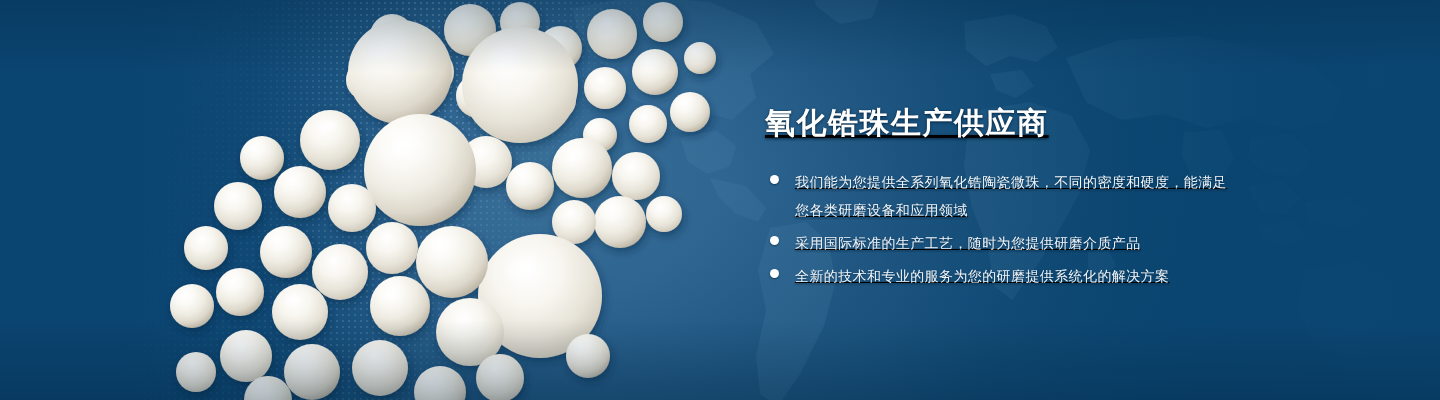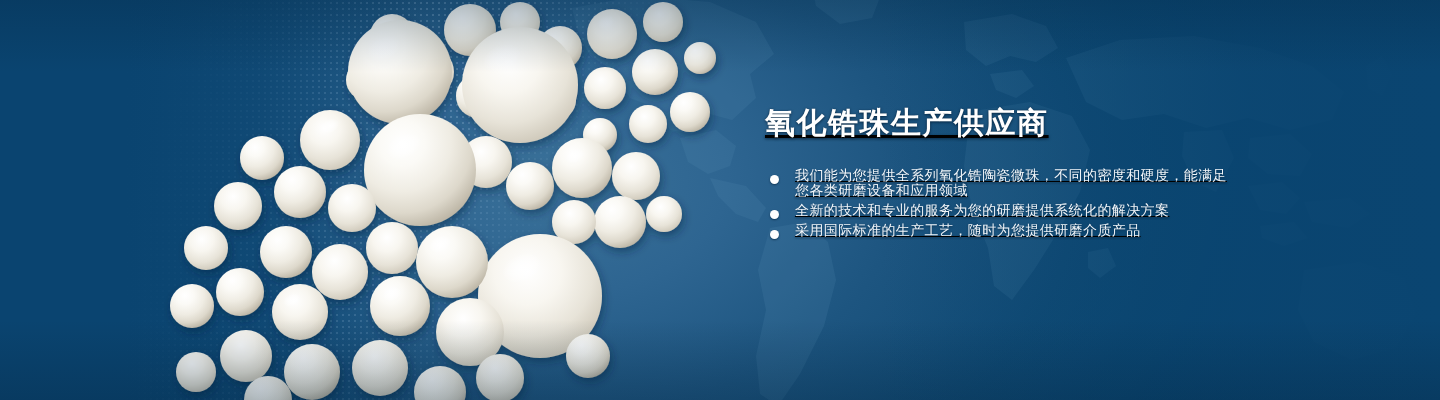--- a/index.html
+++ b/index.html
@@ -118,7 +118,7 @@
     padding-left: 30px;
     margin-bottom: 5px;
     font-size: 14px;
-    line-height: 15px;
+    line-height: 28px;
     color: #f2f6fa;
     letter-spacing: 0.4px;
     text-shadow: 0 1px 2px rgba(3,28,50,0.6);

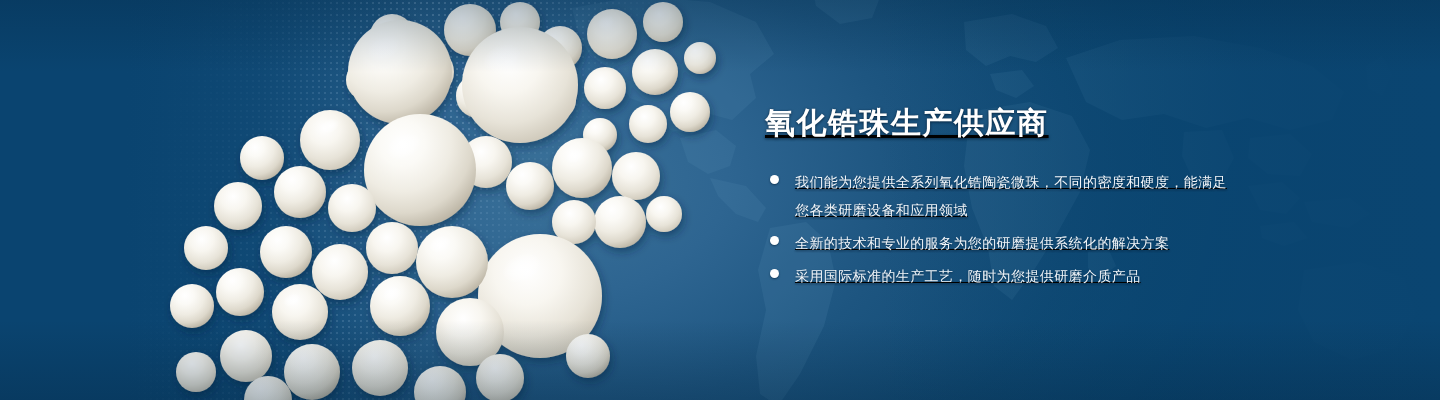--- a/index.html
+++ b/index.html
@@ -311,11 +311,11 @@
       </li>
       <li>
         <span class="dot"></span>
-        <span>全新的技术和专业的服务为您的研磨提供系统化的解决方案</span>
+        <span>采用国际标准的生产工艺，随时为您提供研磨介质产品</span>
       </li>
       <li>
         <span class="dot"></span>
-        <span>采用国际标准的生产工艺，随时为您提供研磨介质产品</span>
+        <span>全新的技术和专业的服务为您的研磨提供系统化的解决方案</span>
       </li>
     </ul>
   </div>

